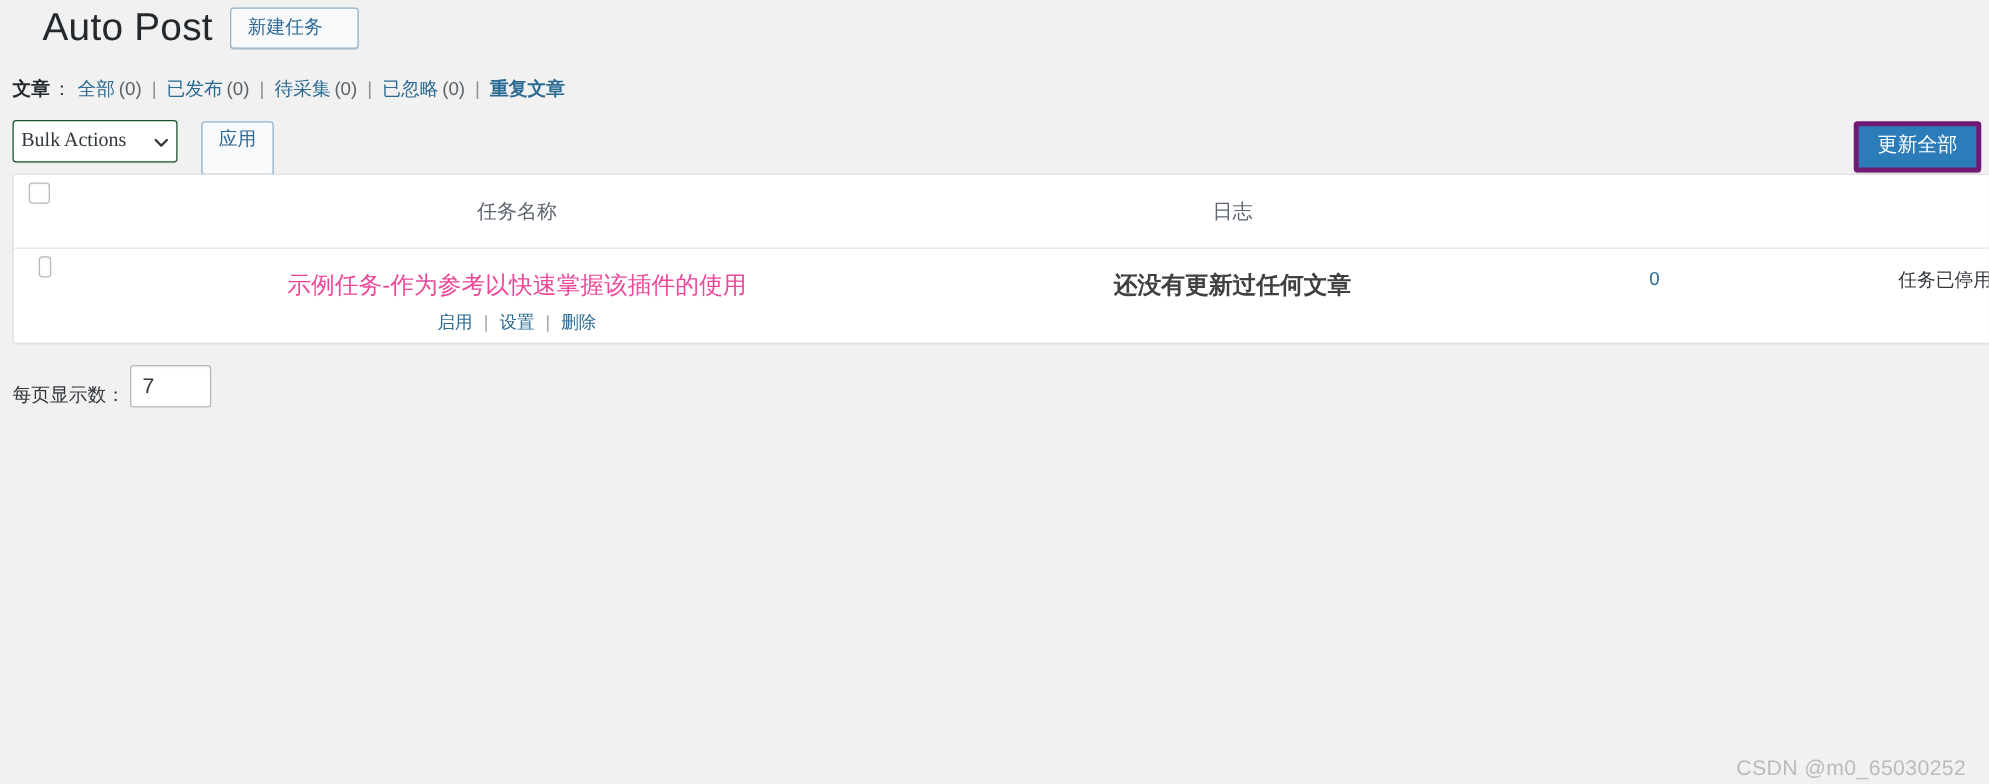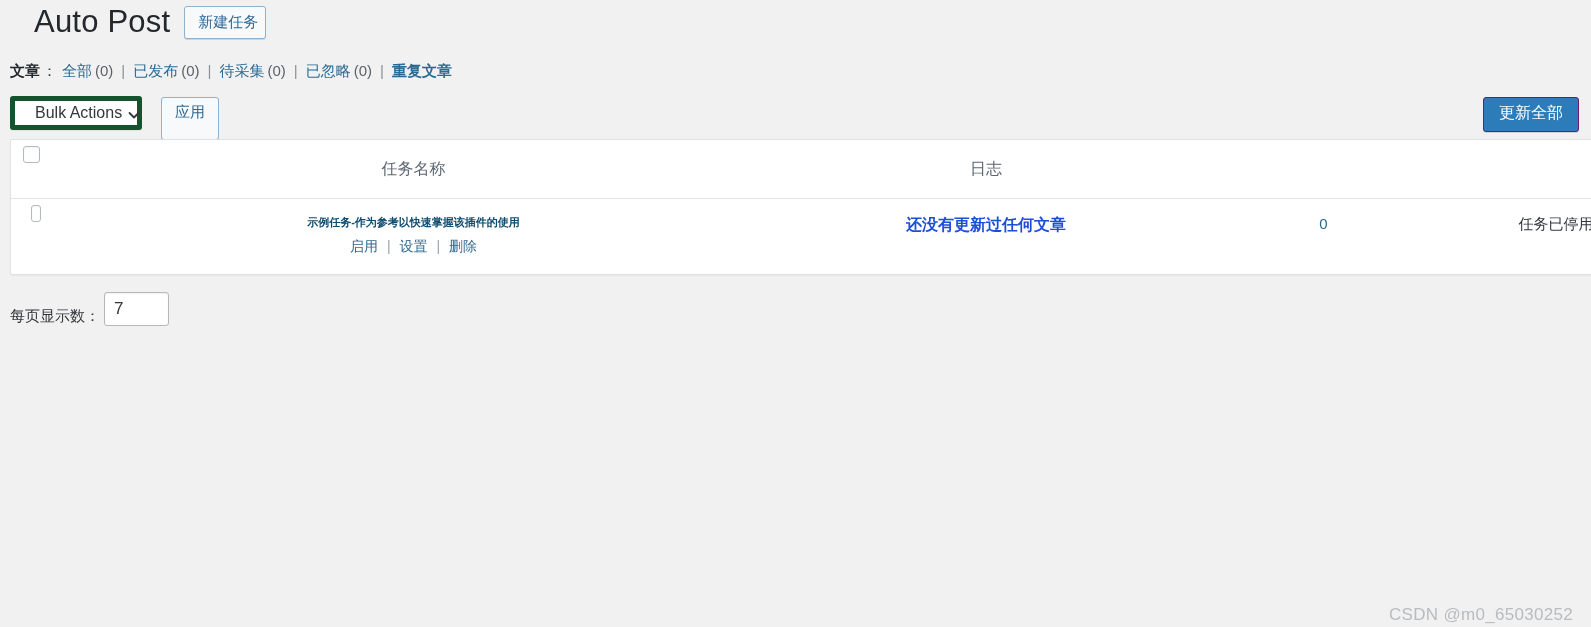--- a/index.html
+++ b/index.html
@@ -42,7 +42,7 @@
     border-radius: 3px;
     color: #2f6a96;
     font-size: 15px;
-    padding: 6px 7px 7px 13px;
+    padding: 6px 28px 7px 13px;
     line-height: 1.2;
     cursor: pointer;
     box-shadow: 0 1px 0 rgba(120,150,180,.30);

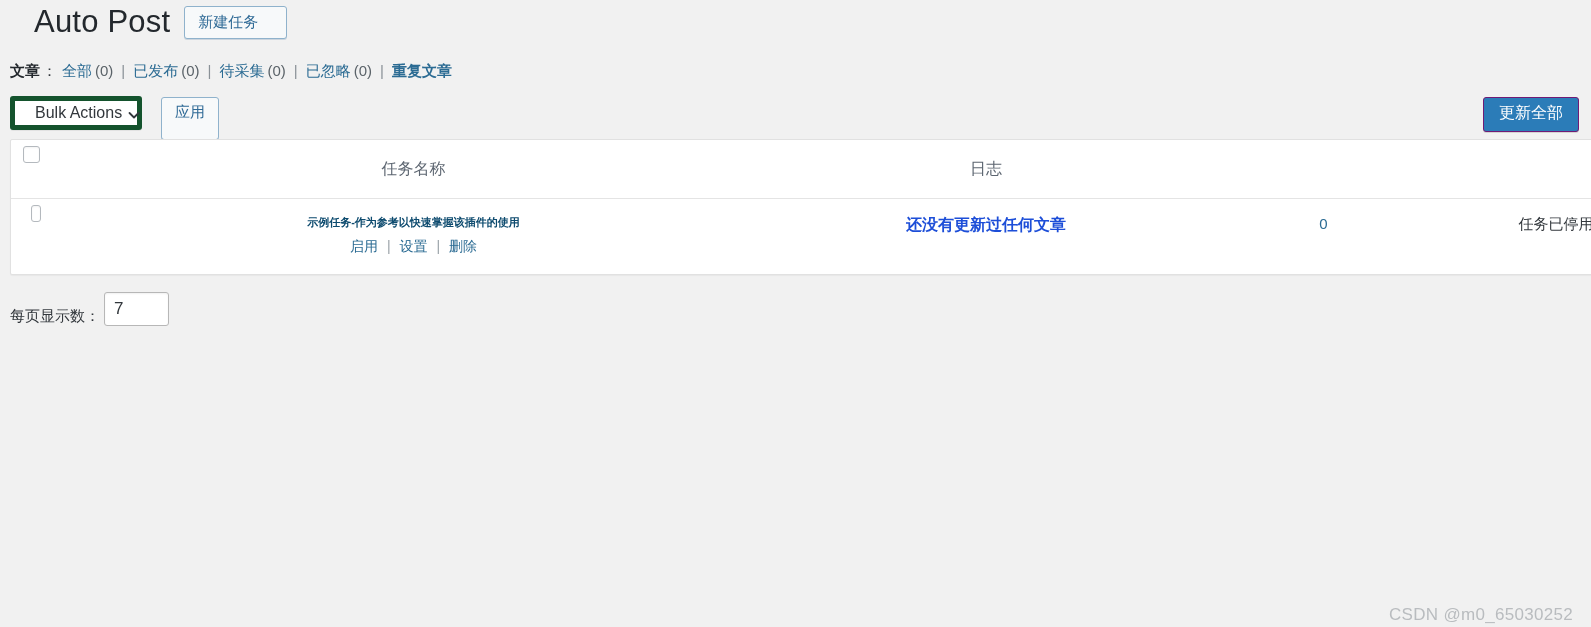--- a/index.html
+++ b/index.html
@@ -96,16 +96,17 @@
     width: 132px;
     height: 34px;
     background: #fff;
-    border: 5px solid #14532d;
+    border: 1px solid #14532d;
     border-radius: 3px;
     box-sizing: border-box;
     font-size: 16px;
     color: #32373c;
     display: flex;
     align-items: center;
-    padding: 0 20px;
+    padding: 0 6px;
     cursor: pointer;
     box-shadow: 0 1px 0 rgba(0,0,0,.06);
+    font-family: Liberation Serif, serif;
   }
   .bulk-select .bulk-label { flex: 1; white-space: nowrap; }
   .bulk-select .chev {

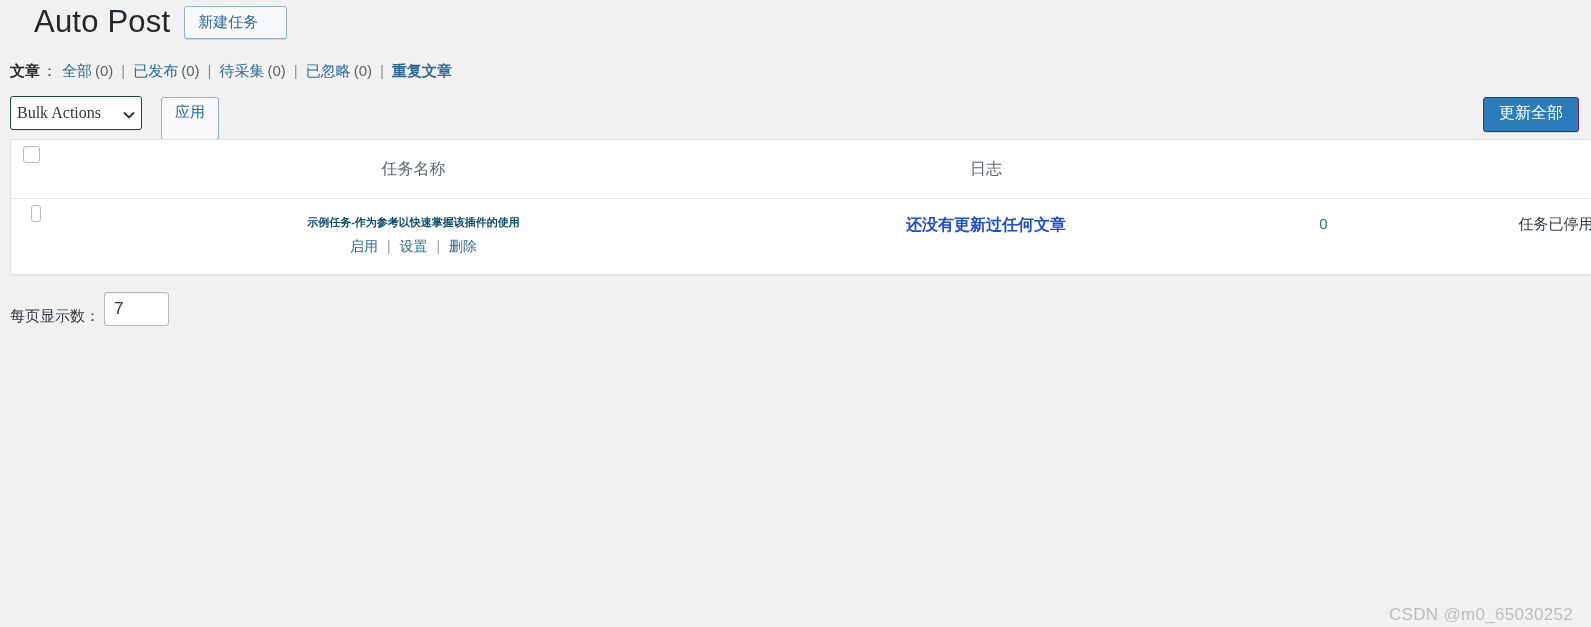--- a/index.html
+++ b/index.html
@@ -127,7 +127,7 @@
     left: 1473px;
     top: 1px;
     background: #2b7cb8;
-    border: 1px solid #701a75;
+    border: 4px solid #701a75;
     border-radius: 3px;
     color: #fff;
     font-size: 16px;

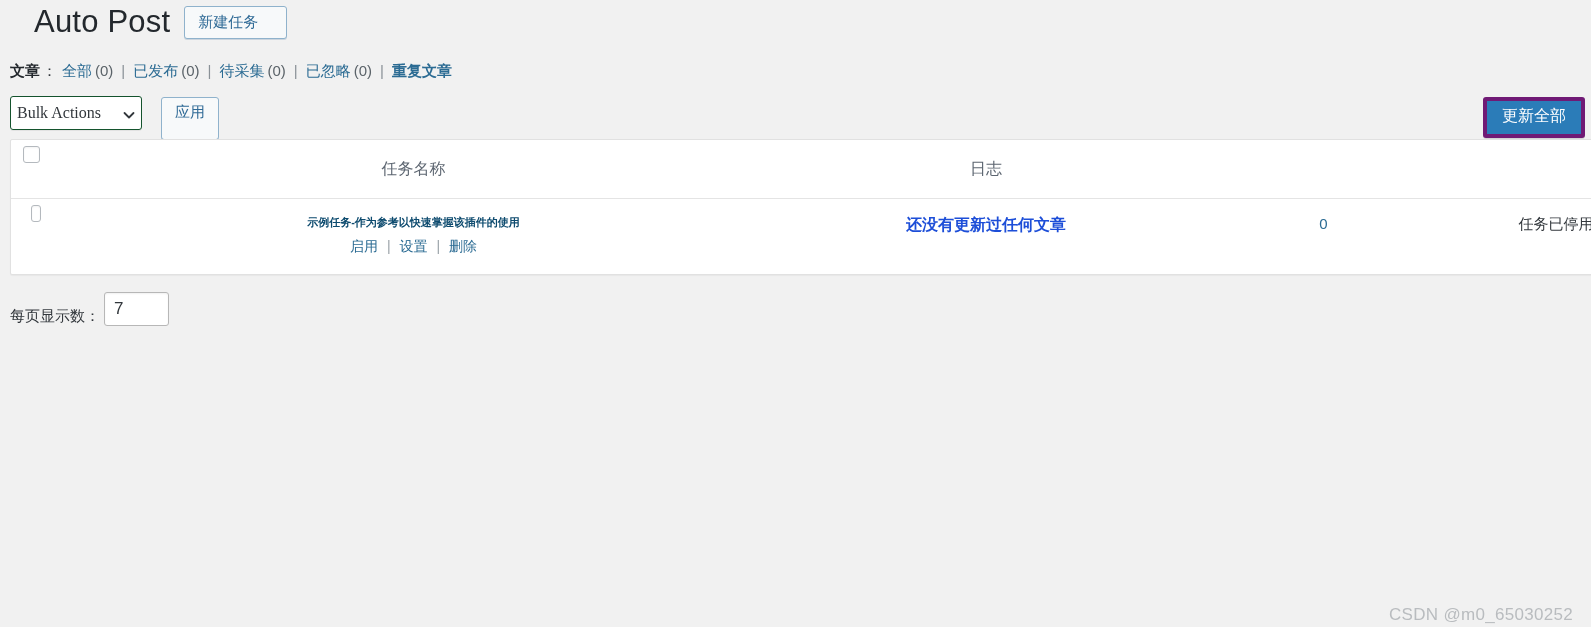--- a/index.html
+++ b/index.html
@@ -201,9 +201,9 @@
     white-space: nowrap;
   }
   .task-title {
-    font-weight: bold;
-    color: #0c4a6e;
-    font-size: 11px;
+    font-weight: normal;
+    color: #ec4899;
+    font-size: 19px;
   }
   .row-actions {
     margin-top: 8px;

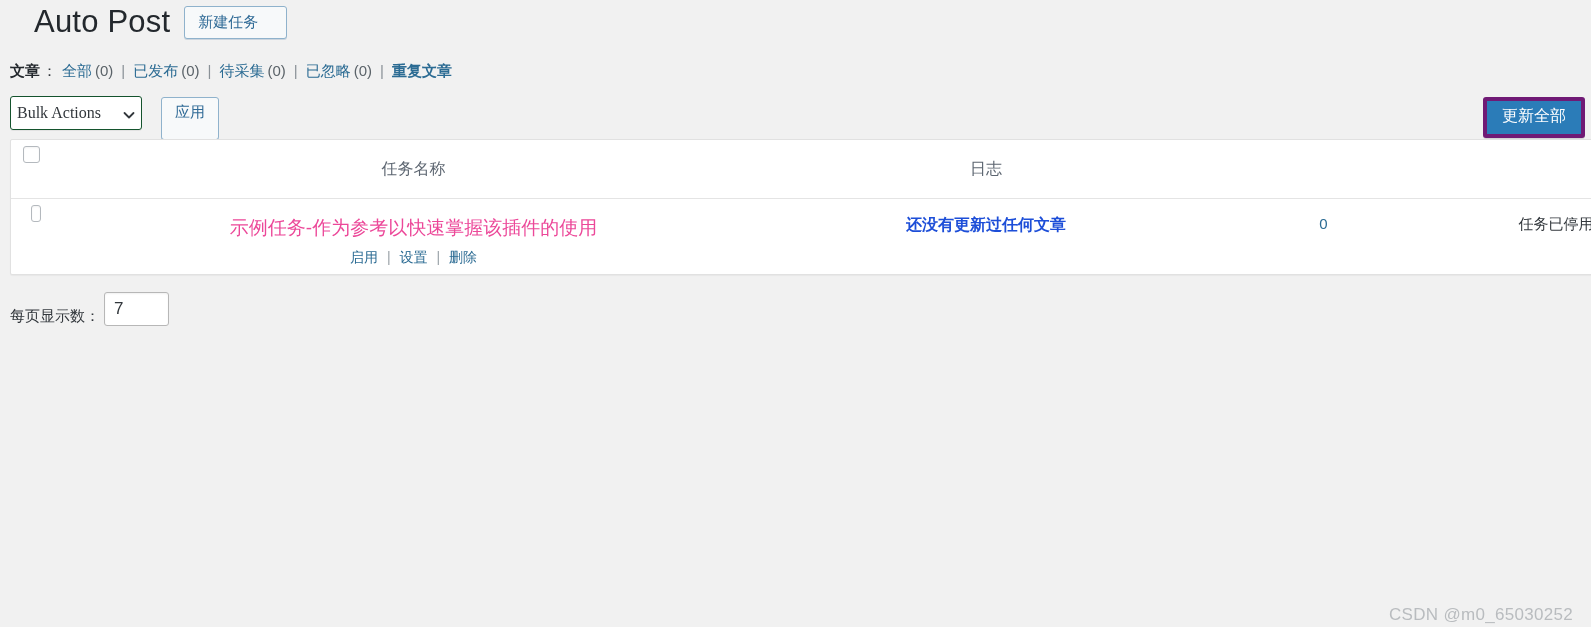--- a/index.html
+++ b/index.html
@@ -223,7 +223,7 @@
     cursor: pointer;
   }
   .status-text { font-size: 15px; color: #32373c; }
-  .log-text { font-weight: bold; font-size: 16px; color: #1d4ed8; }
+  .log-text { font-weight: bold; font-size: 19px; color: #404040; }
 
   
   #per-page-wrap {

